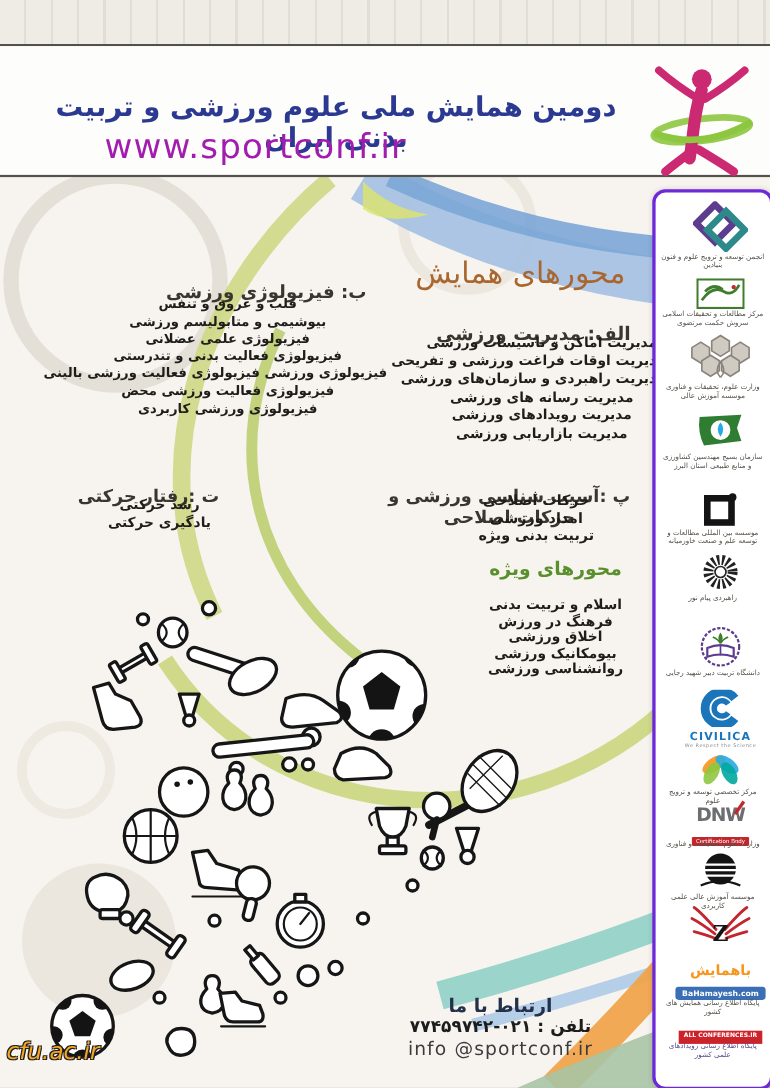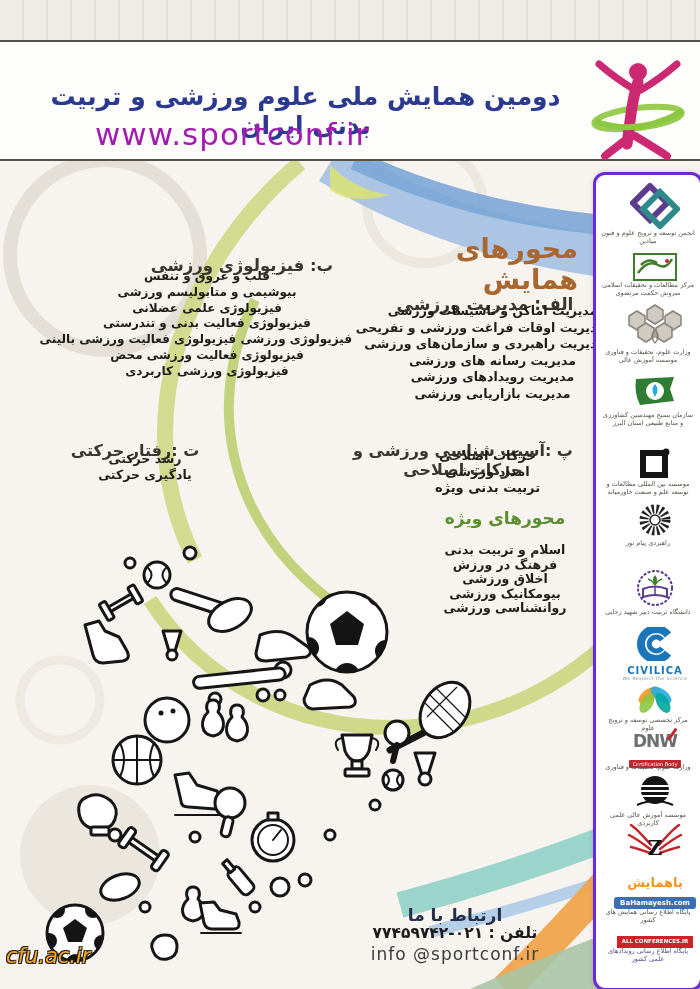--- a/index.html
+++ b/index.html
@@ -16,7 +16,7 @@
   .url{left:95px;top:74px;width:430px;font-size:31px;font-weight:normal;color:#a21caf;letter-spacing:1px;}
   
   .rtl{direction:rtl;text-align:center;}
-  .h-orange{font-size:27px;font-weight:bold;color:#a9662e;text-align:right;}
+  .h-orange{font-size:27px;font-weight:normal;color:#a9662e;}
   .h-dark{font-size:17px;font-weight:bold;color:#3a352e;margin-top:22px;}
   .h-green{font-size:17px;font-weight:bold;color:#5b8f2d;}
   .items{font-weight:bold;color:#1f1d1a;}

